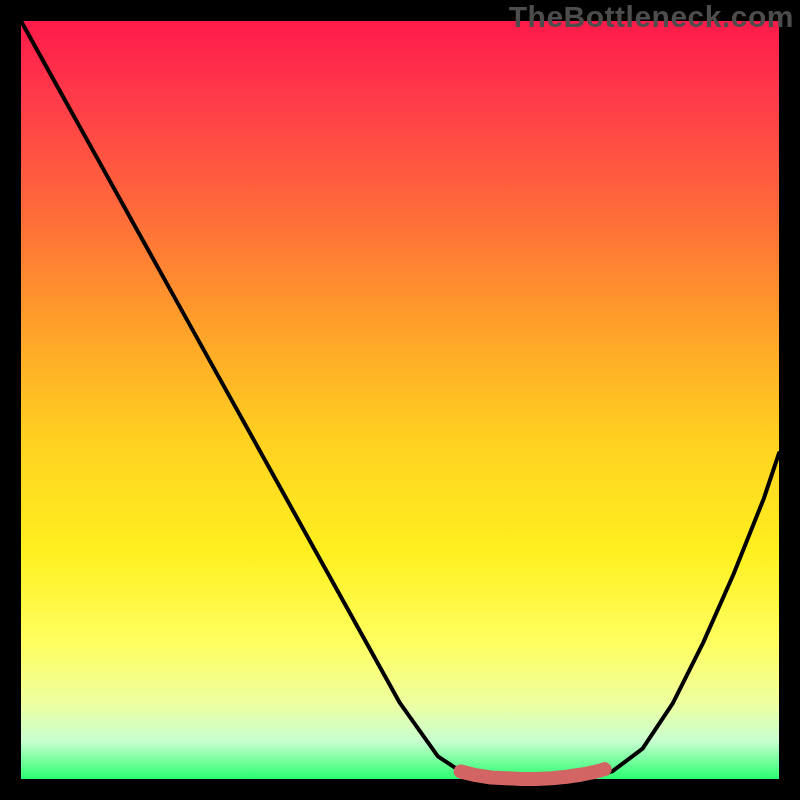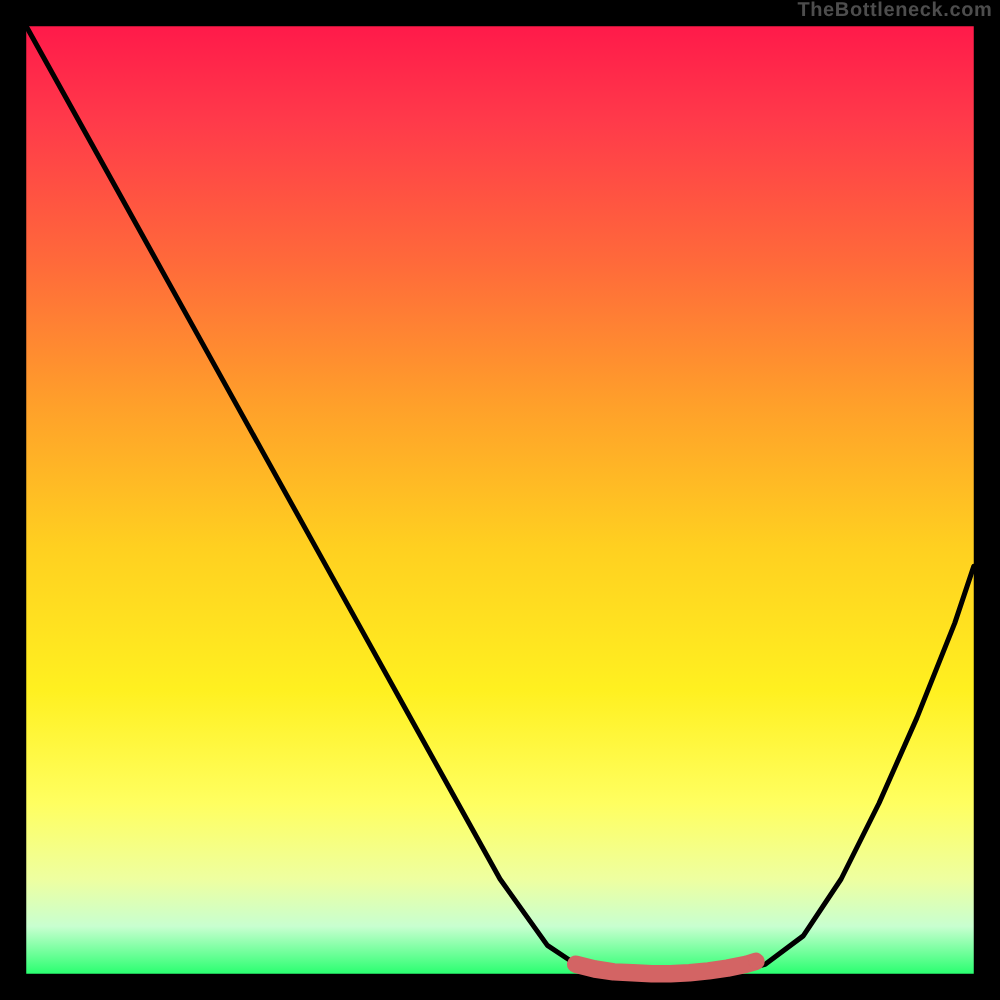--- a/index.html
+++ b/index.html
@@ -49,7 +49,7 @@
     position: absolute;
     top: 0;
     right: 6px;
-    font-size: 16px;
+    font-size: 30px;
     font-weight: 600;
     color: #4d4d4d;
     letter-spacing: 0.5px;

